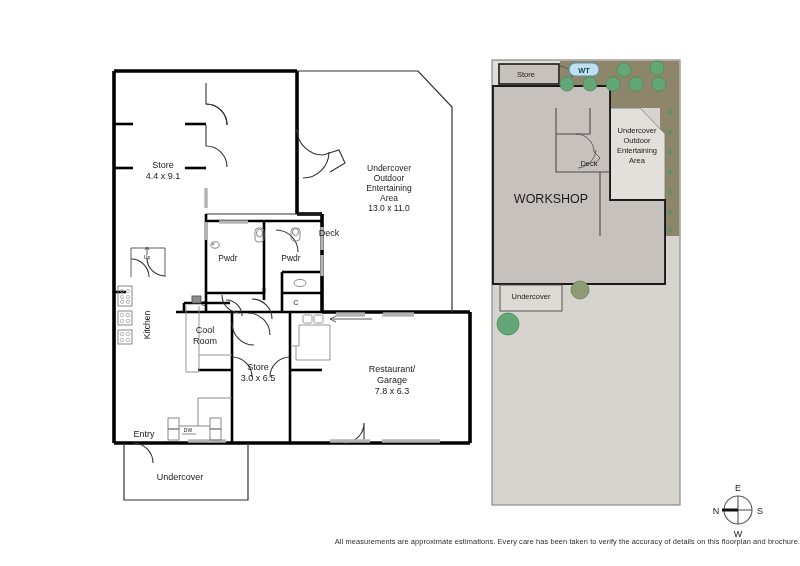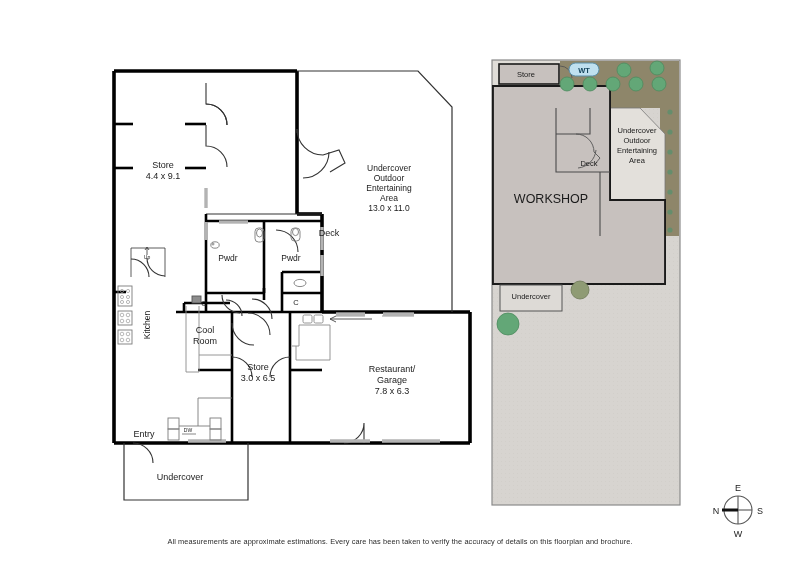--- a/index.html
+++ b/index.html
@@ -8,7 +8,7 @@
   svg{display:block;}
   .lbl{font-family:"Liberation Sans",sans-serif;fill:#1a1a1a;}
   .footer{
-    position:absolute;left:0;top:537px;width:800px;text-align:center;
+    position:absolute;left:0;top:537px;width:800px;text-align:right;
     font-size:7.4px;color:#2b2b2b;letter-spacing:.1px;
   }
 </style>

